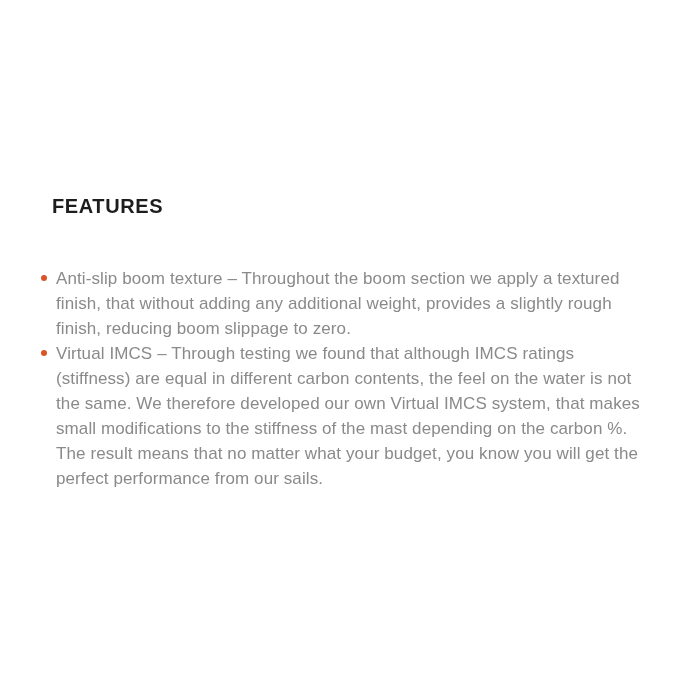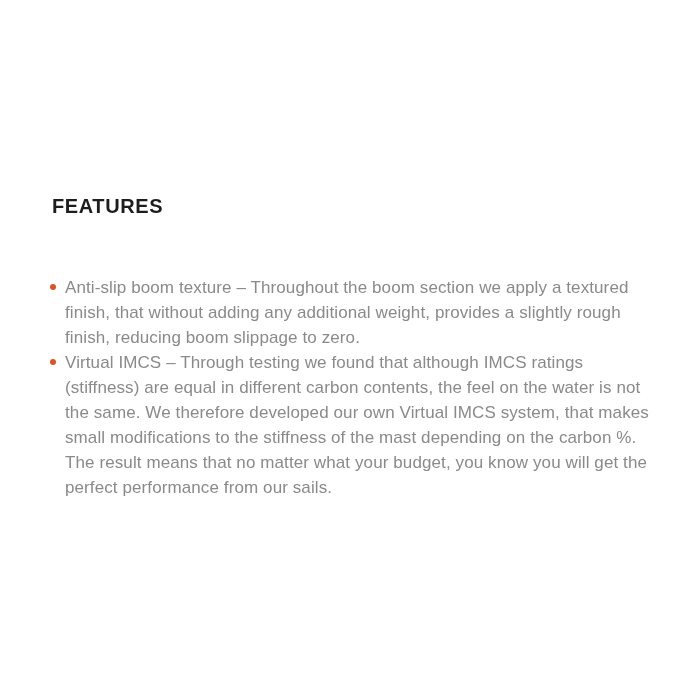--- a/index.html
+++ b/index.html
@@ -33,7 +33,7 @@
     left: 41px;
     top: 266px;
     width: 600px;
-    margin: 9px;
+    margin: 0;
     padding: 0;
     list-style: none;
   }

